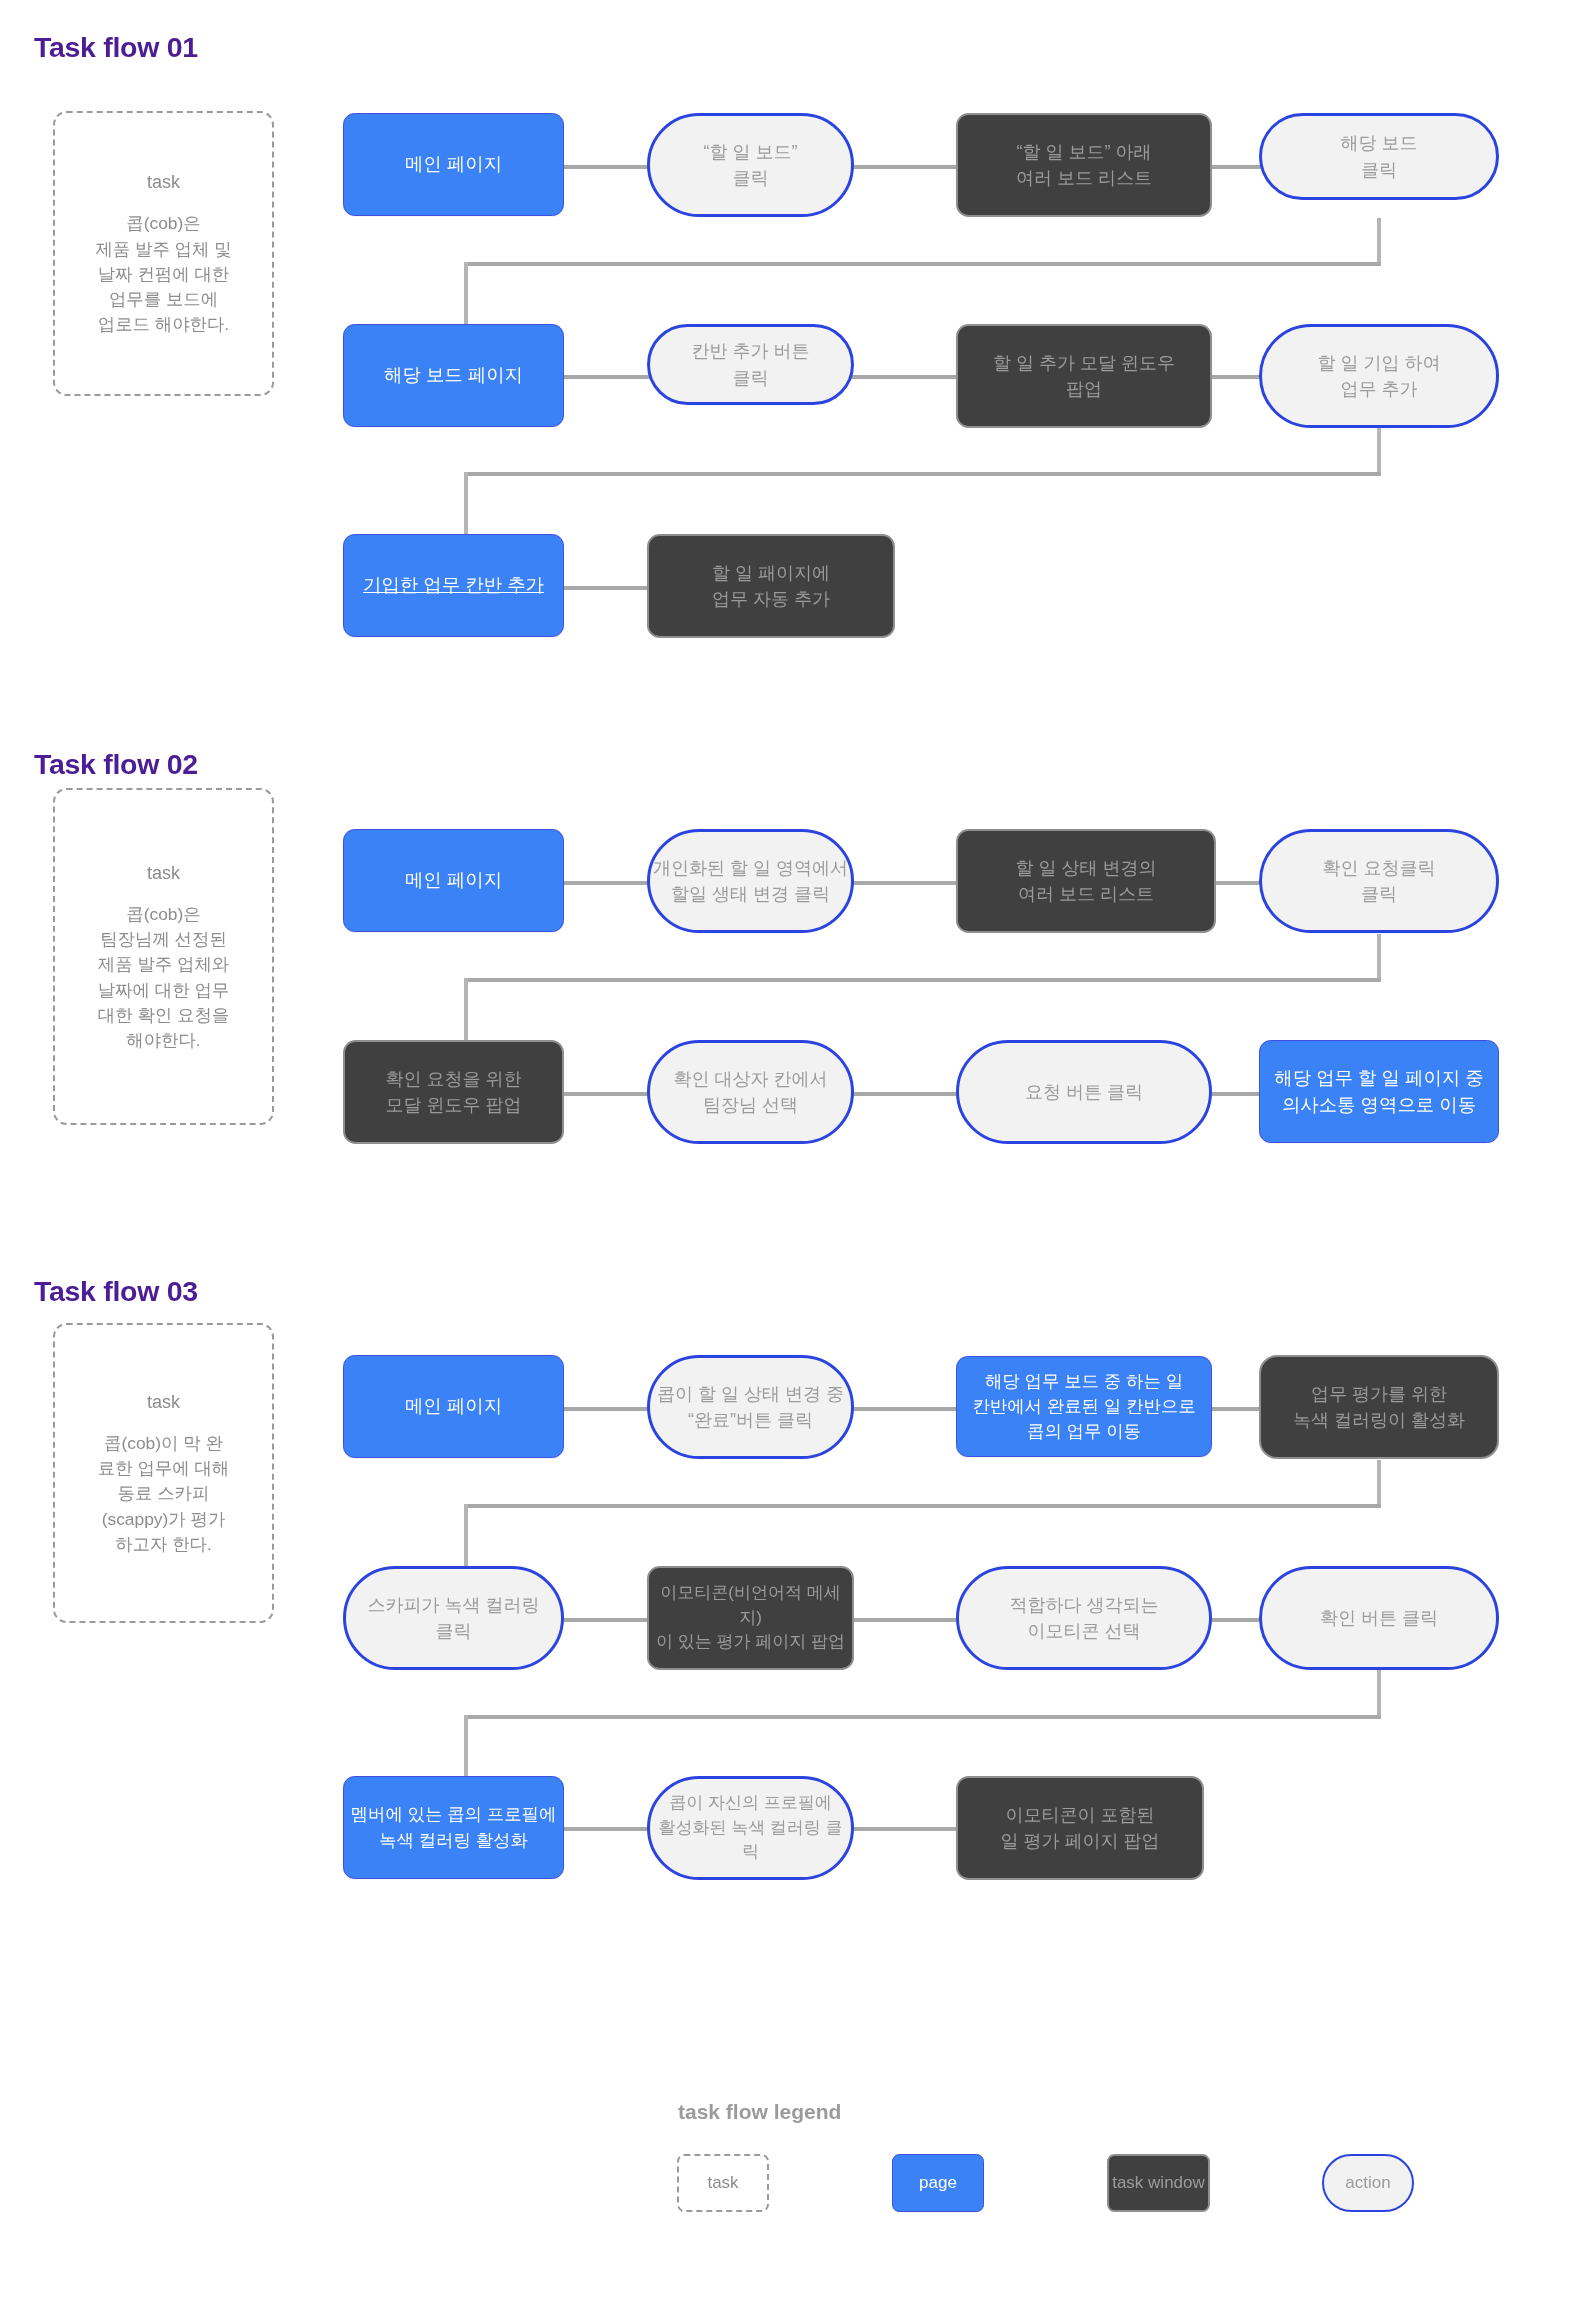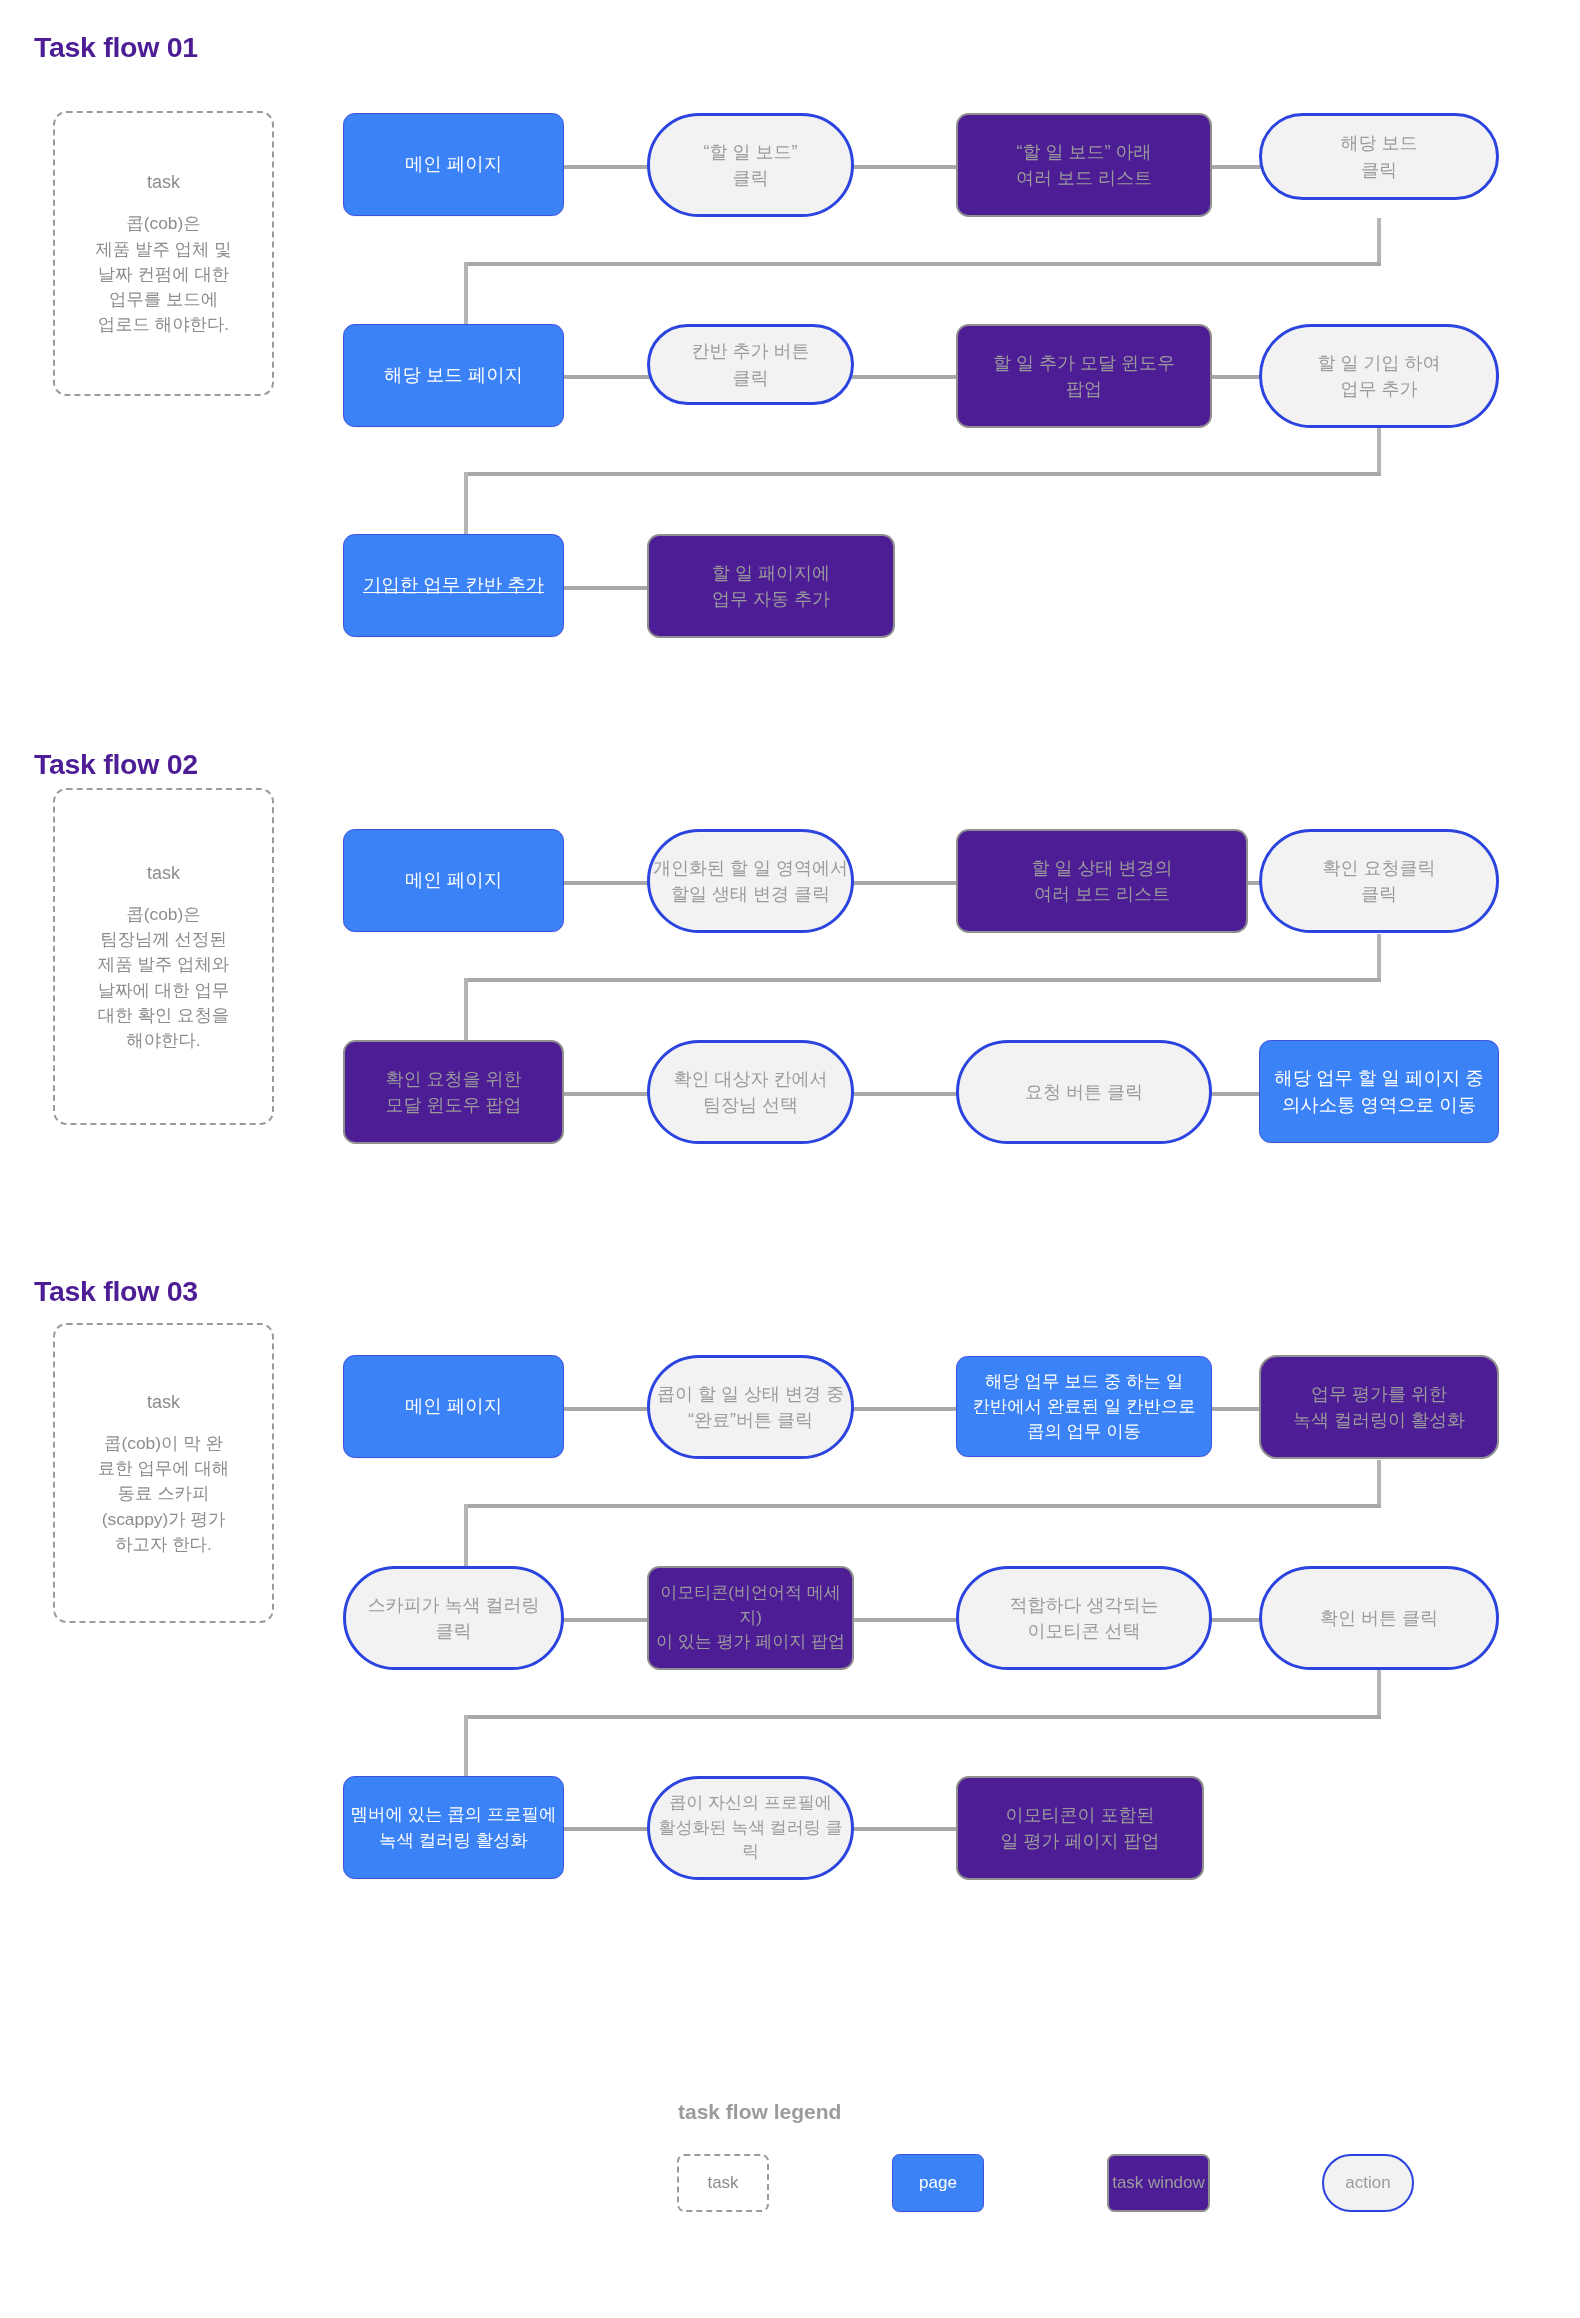--- a/index.html
+++ b/index.html
@@ -37,7 +37,7 @@
     box-shadow:0 1.1px 0 rgba(0,0,0,0.04);
   }
   .node-modal{
-    background:#4c1d95;border:2.6px solid #8f8f8f;border-radius:12.6px;
+    background:#404040;border:2.6px solid #8f8f8f;border-radius:12.6px;
     color:#9b9b9b;font-size:18px;
   }
   .node-action{

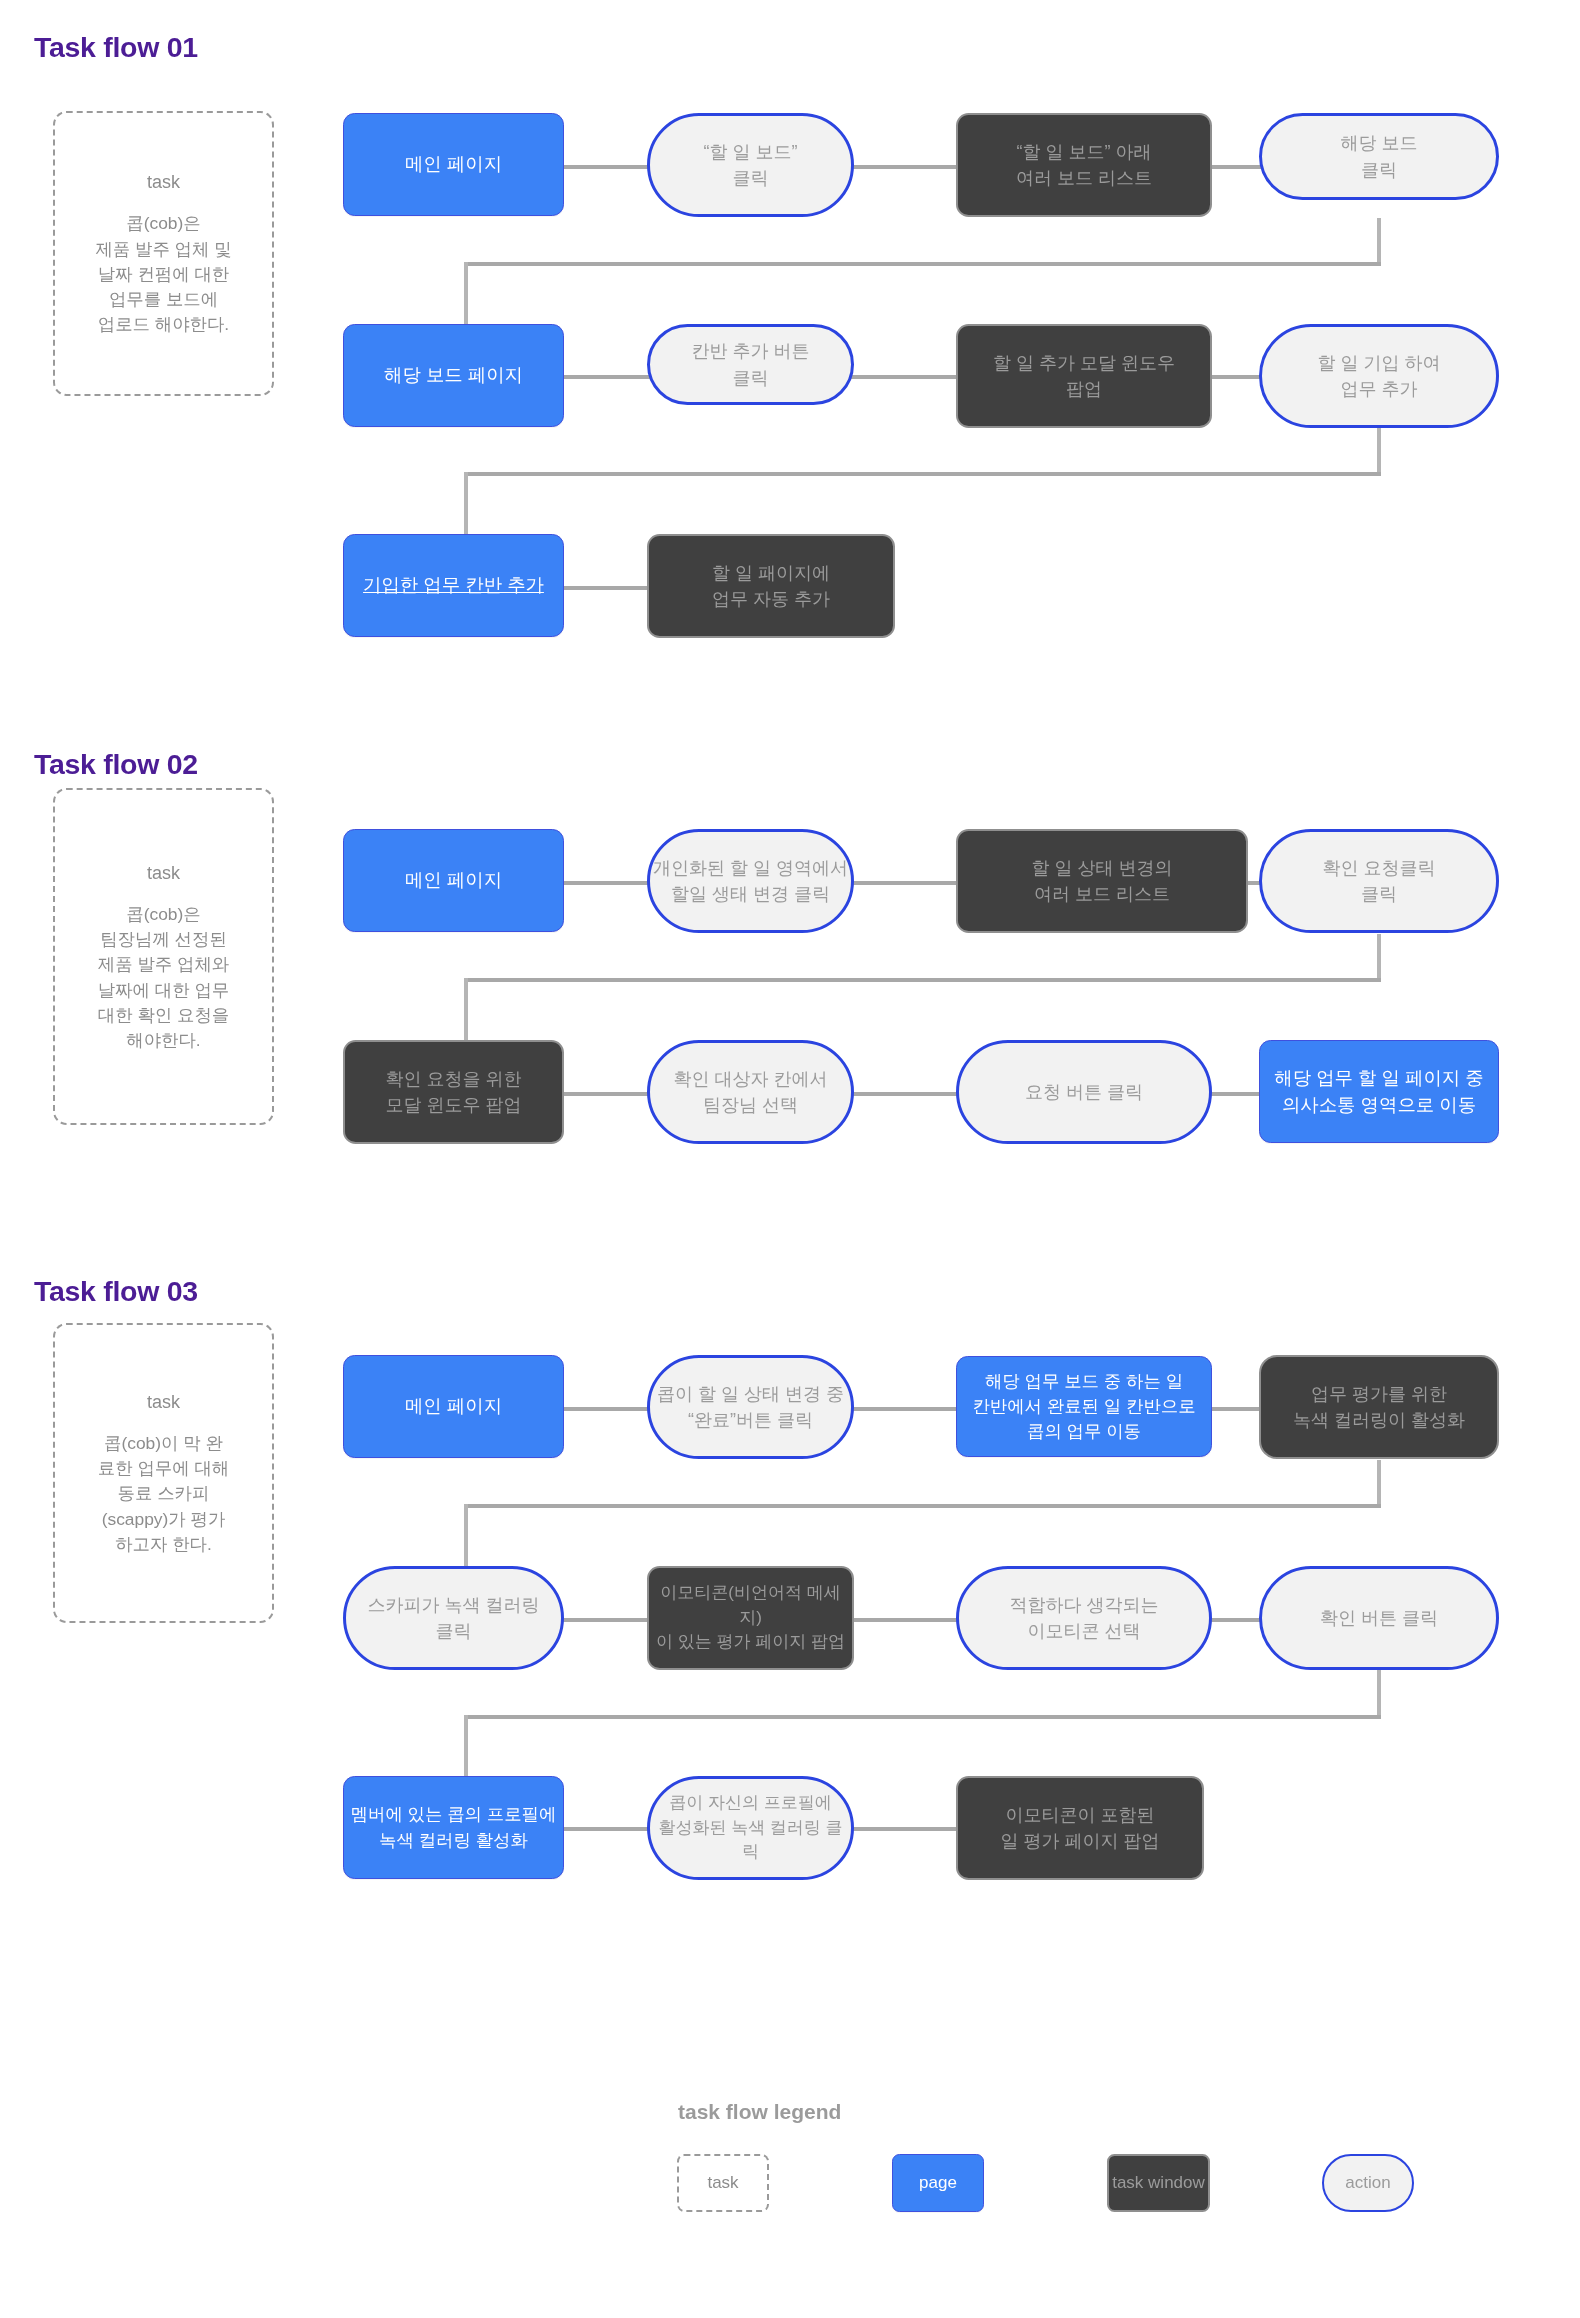--- a/index.html
+++ b/index.html
@@ -134,7 +134,7 @@
   <div class="node node-page" style="left:343px;top:829px;width:221px;height:103px;">메인 페이지</div>
   <div class="node node-action" style="left:647px;top:829px;width:207px;height:104px;">개인화된 할 일 영역에서
 할일 생태 변경 클릭</div>
-  <div class="node node-modal" style="left:956px;top:829px;width:292px;height:104px;">할 일 상태 변경의
+  <div class="node node-modal" style="left:956px;top:829px;width:260px;height:104px;">할 일 상태 변경의
 여러 보드 리스트</div>
   <div class="node node-action" style="left:1259px;top:829px;width:240px;height:104px;">확인 요청클릭
 클릭</div>

